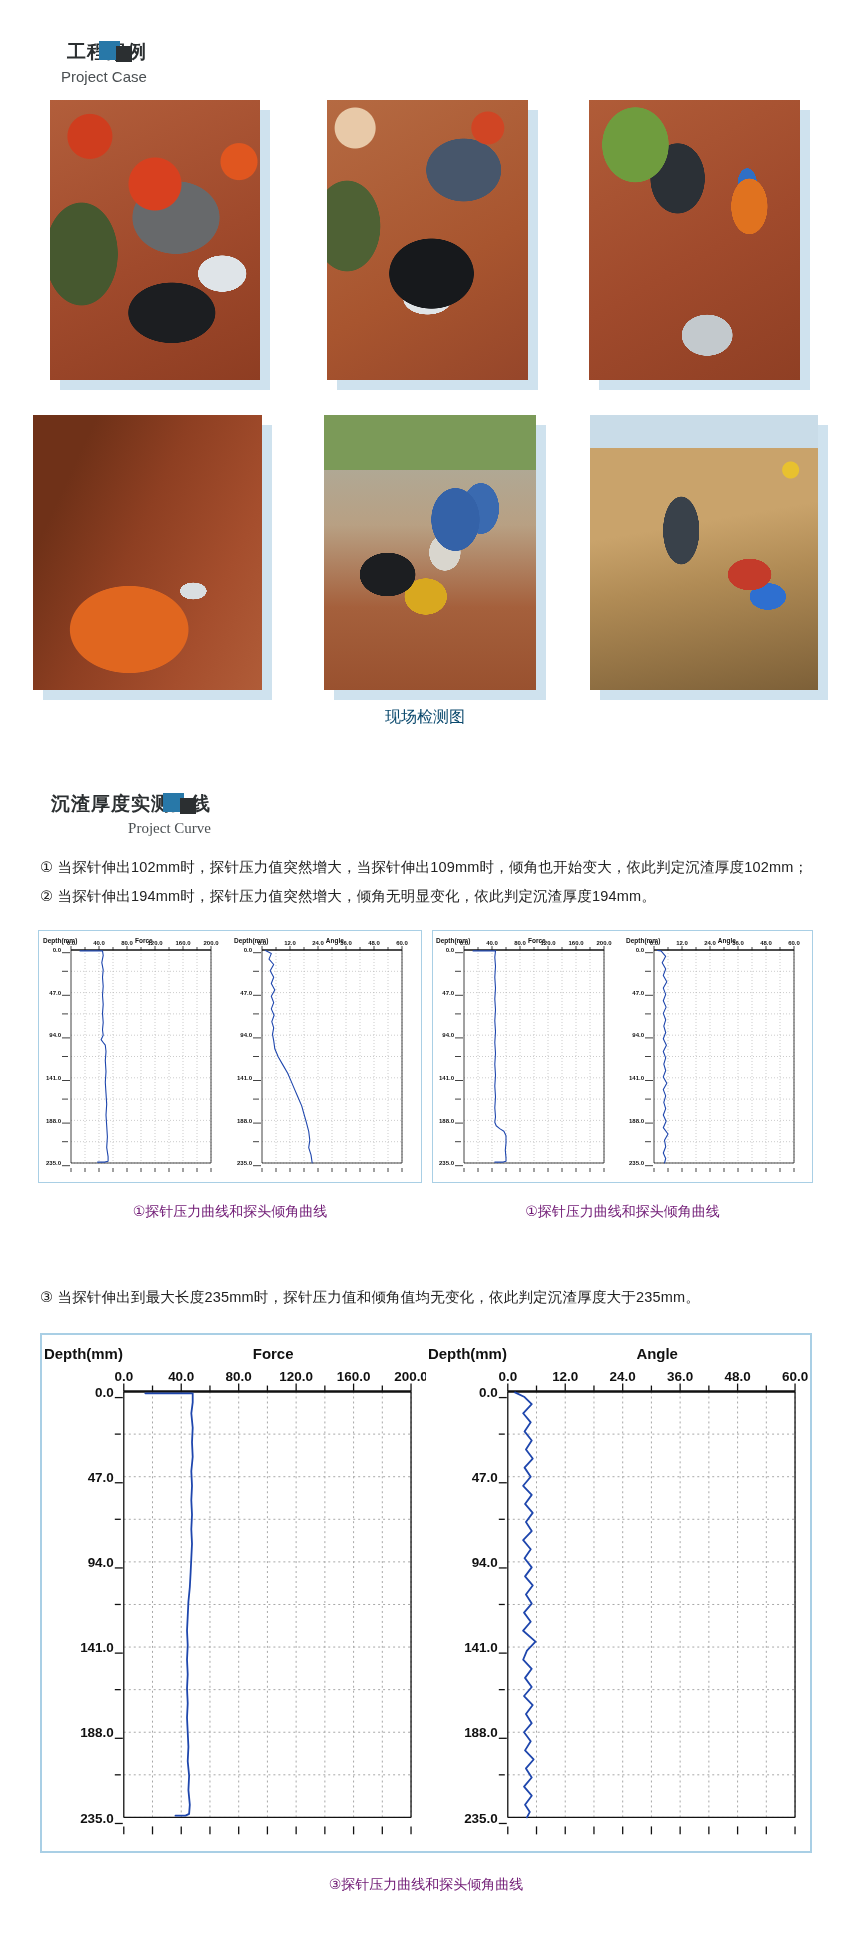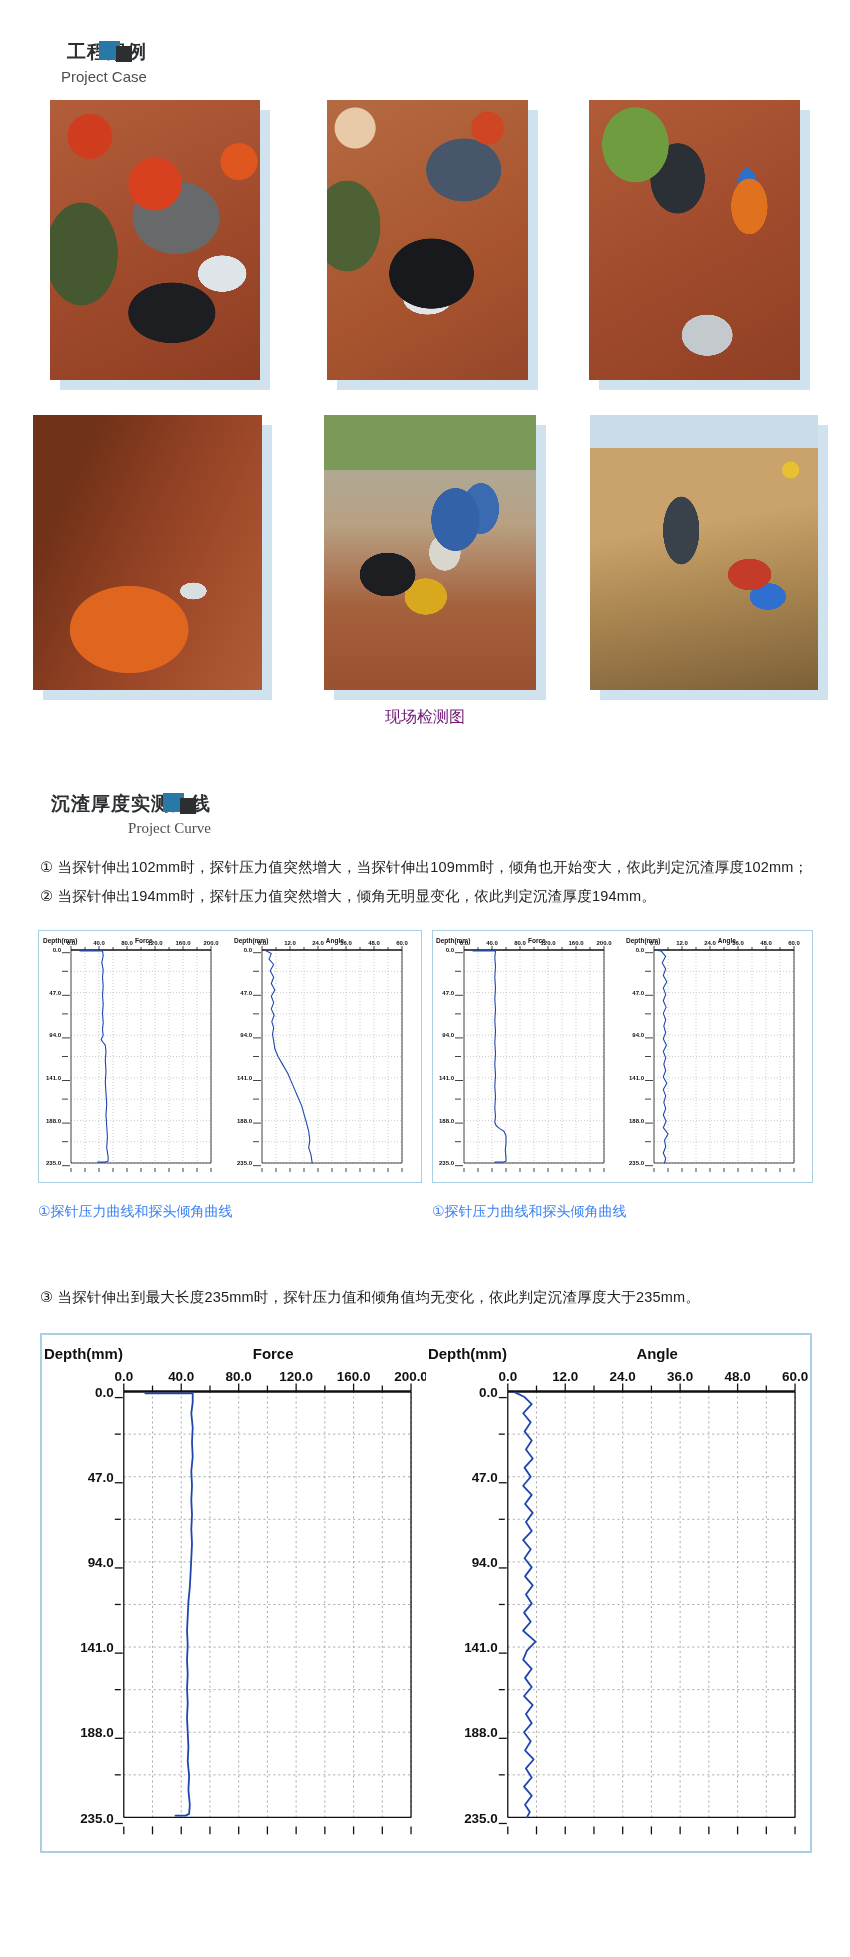--- a/index.html
+++ b/index.html
@@ -61,7 +61,7 @@
     radial-gradient(circle at 88% 20%, #e8c12f 0 8px, rgba(0,0,0,0) 9px),
     linear-gradient(170deg, #c9a36b 0 40%, #b08b55 60%, #7d6038);}
 
-  .caption{position:absolute;text-align:center;font-size:16px;color:#701a75;}
+  .caption{position:absolute;text-align:center;font-size:16px;color:#0c4a6e;}
   .note{position:absolute;left:40px;font-size:14.5px;color:#222;letter-spacing:0.2px;}
   .panel-caption{position:absolute;text-align:left;font-size:14px;color:#3b82f6;}
 

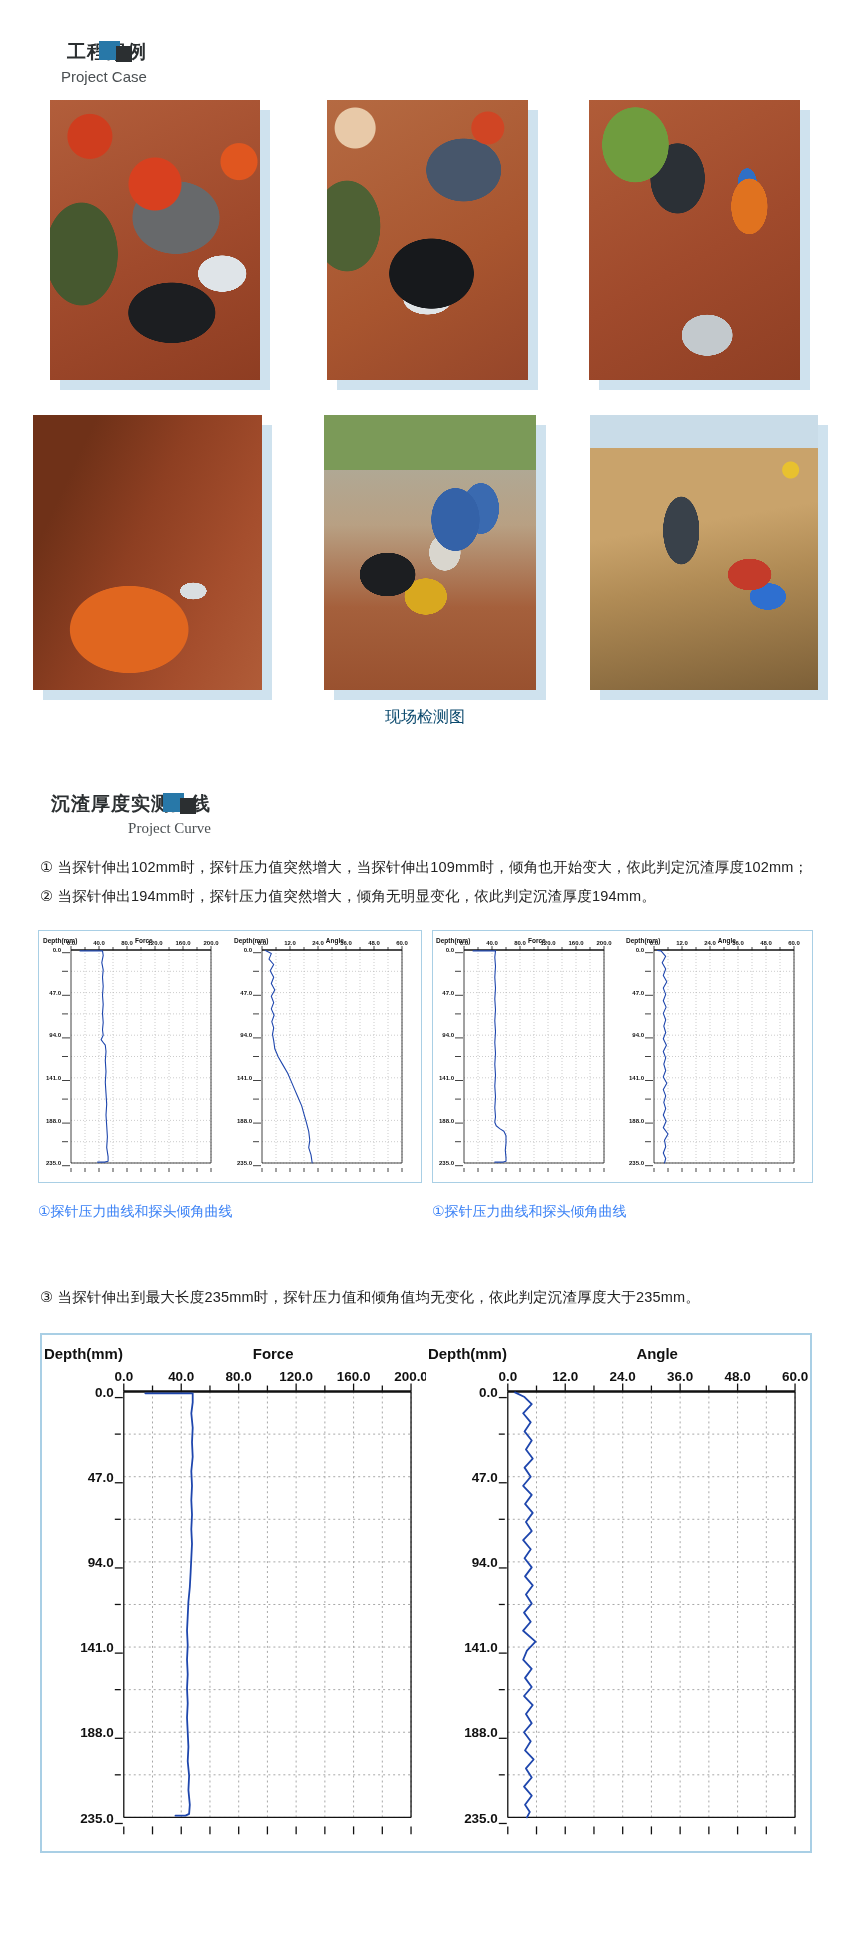--- a/index.html
+++ b/index.html
@@ -63,7 +63,7 @@
 
   .caption{position:absolute;text-align:center;font-size:16px;color:#0c4a6e;}
   .note{position:absolute;left:40px;font-size:14.5px;color:#222;letter-spacing:0.2px;}
-  .panel-caption{position:absolute;text-align:left;font-size:14px;color:#3b82f6;}
+  .panel-caption{position:absolute;text-align:center;font-size:14px;color:#701a75;}
 
   .chart-panel{position:absolute;background:#fff;border:1px solid #a9cfe5;
     display:flex;justify-content:space-around;align-items:flex-start;padding-top:3px;box-sizing:border-box;}

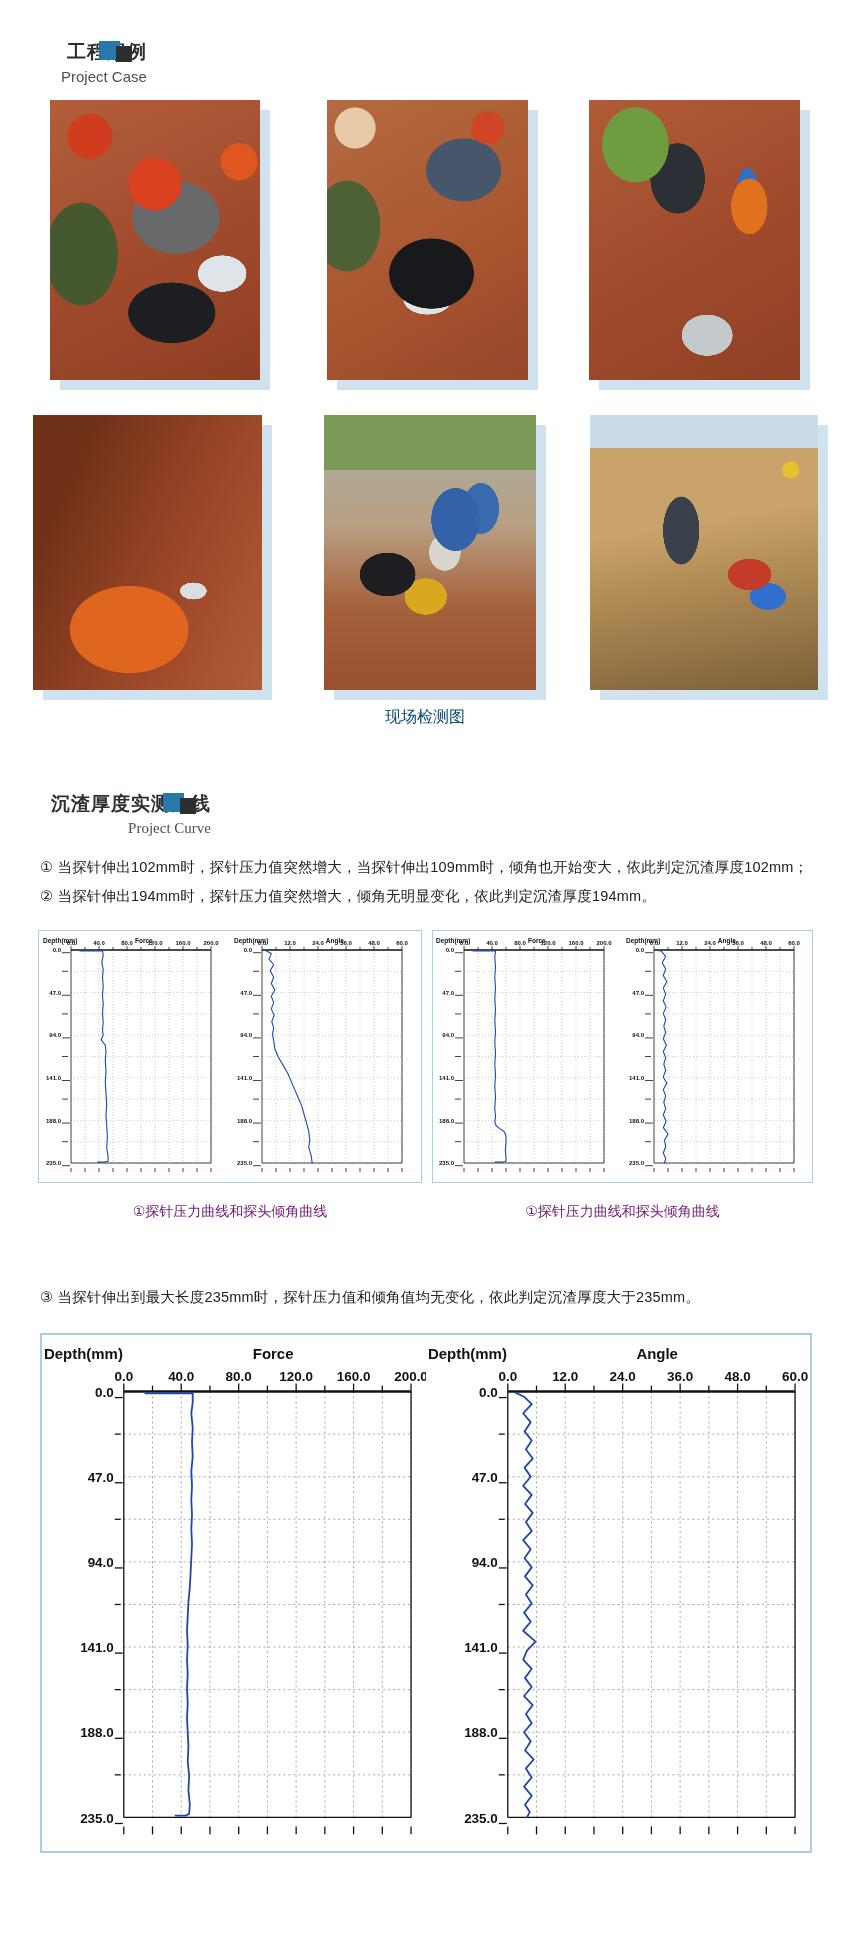--- a/index.html
+++ b/index.html
@@ -563,6 +563,7 @@
       </svg>
   </div>
 
+  <div class="panel-caption" style="left:40px;top:1876px;width:772px;">③探针压力曲线和探头倾角曲线</div>
 
 </div>
 

